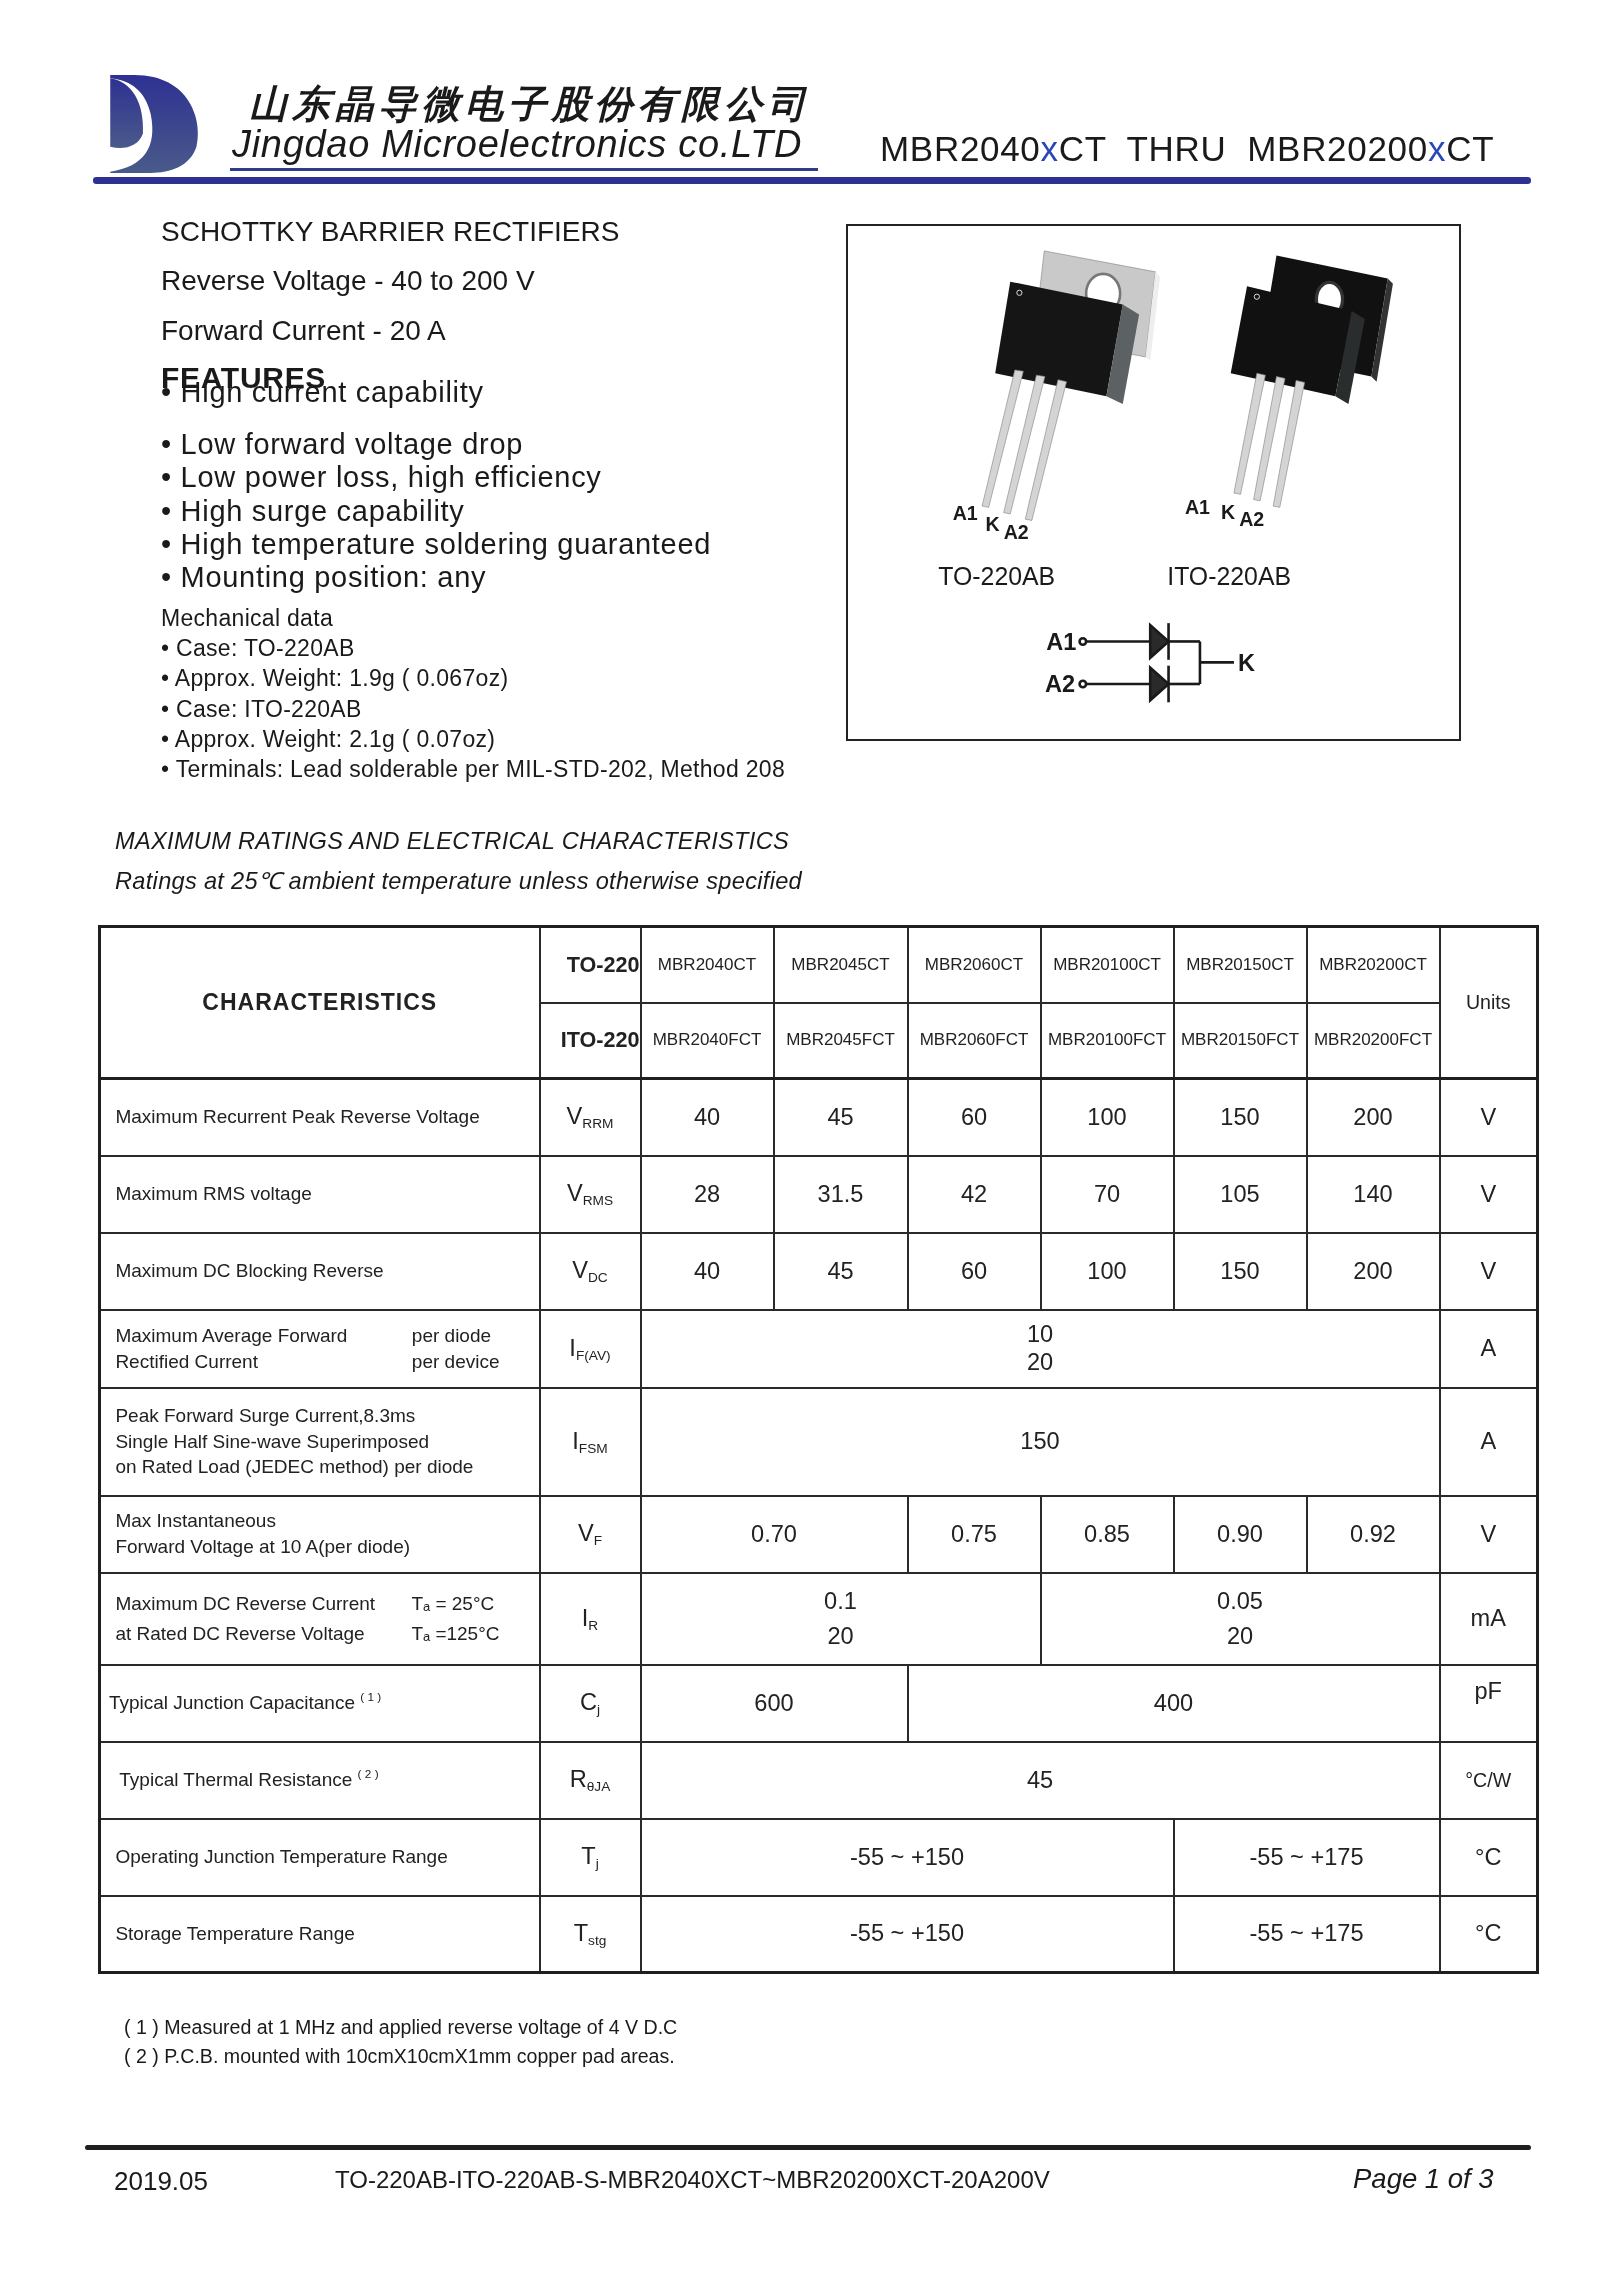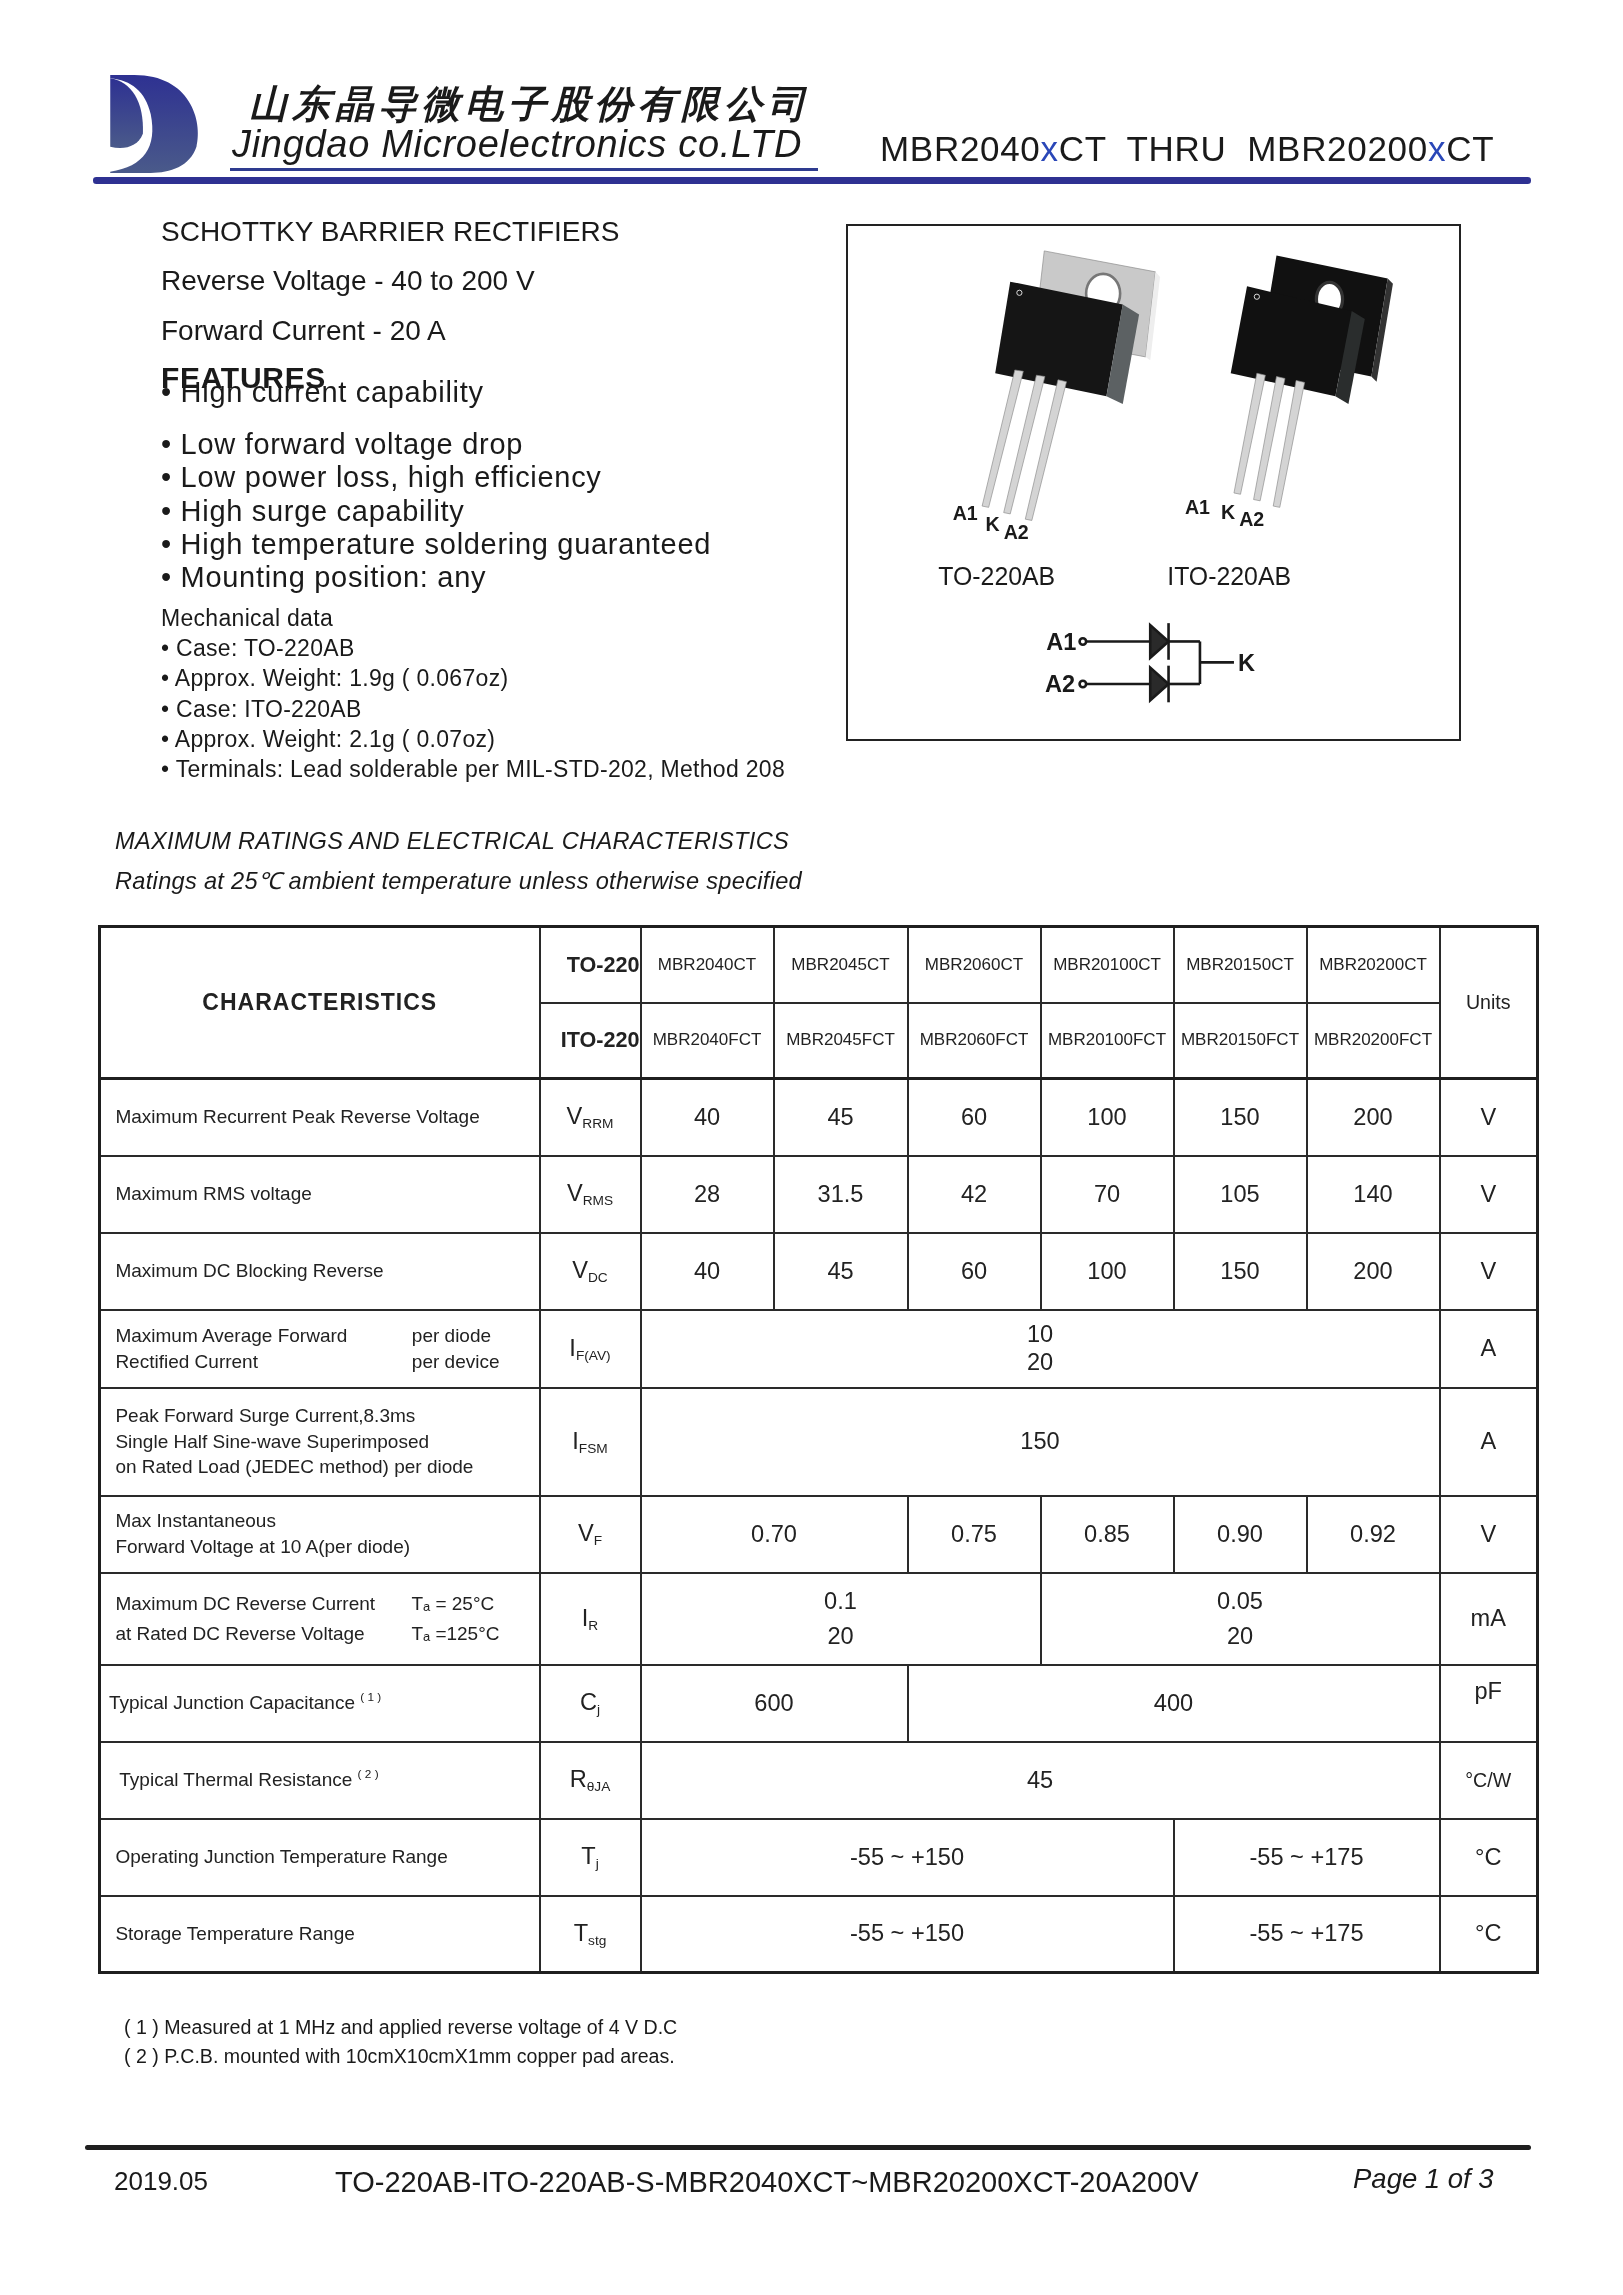--- a/index.html
+++ b/index.html
@@ -51,7 +51,7 @@
   .note { left: 124px; font-size: 19.6px; white-space: nowrap; margin-top: 12px; }
   #footer-bar { left: 85px; top: 2145px; width: 1446px; height: 5.2px; background: #1f1f1f; border-radius: 2.6px; }
   #footer-date { left: 114px; top: 2166px; font-size: 26px; }
-  #footer-doc { left: 335px; top: 2166px; font-size: 29px; white-space: nowrap; }
+  #footer-doc { left: 335px; top: 2166px; font-size: 24px; white-space: nowrap; }
   #footer-page { left: 1353px; top: 2163px; font-size: 27.5px; font-style: italic; }
 </style>
 </head>

